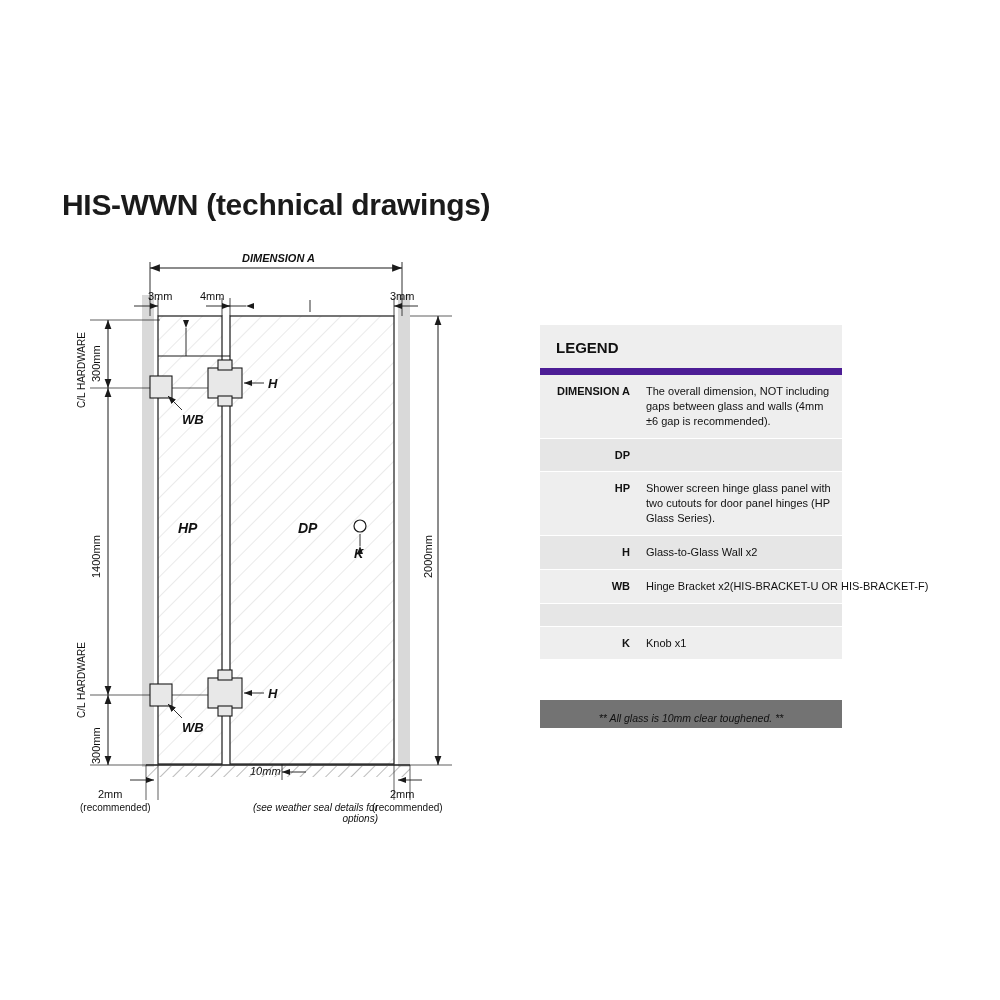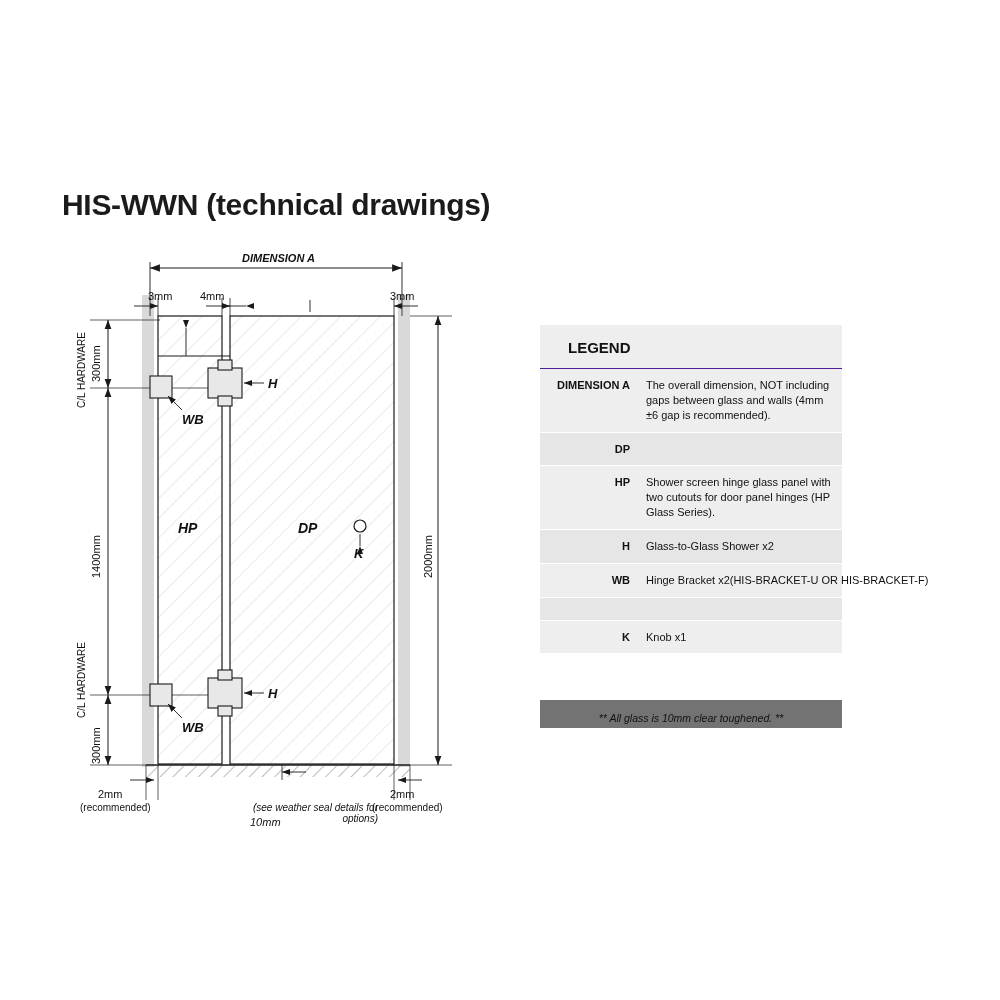--- a/index.html
+++ b/index.html
@@ -63,8 +63,8 @@
   #legend .legend-title {
     font-size: 15px;
     font-weight: bold;
-    padding: 14px 16px 12px 28px;
-    border-bottom: 1px solid #4c1d95;
+    padding: 14px 16px 12px 16px;
+    border-bottom: 7px solid #4c1d95;
   }
   .legend-row {
     display: flex;

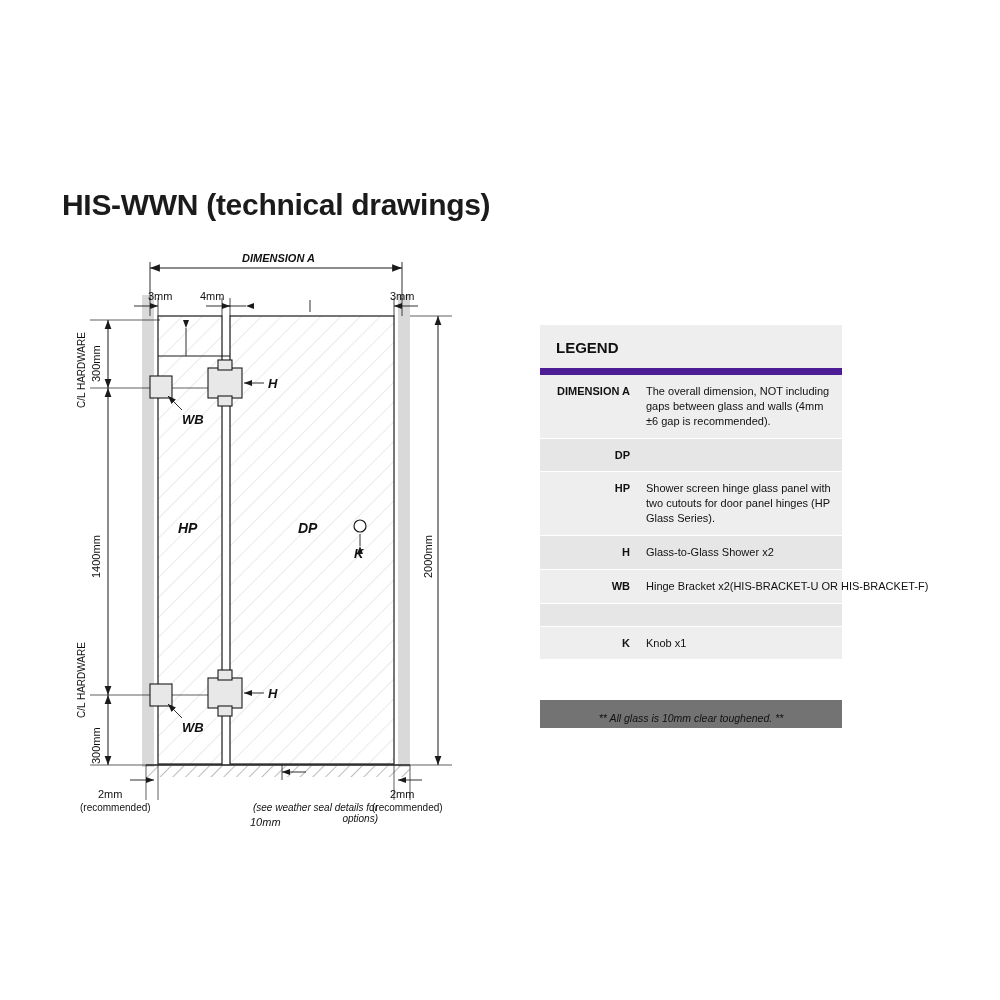--- a/index.html
+++ b/index.html
@@ -261,7 +261,7 @@
 
   <div class="legend-row alt">
     <div class="legend-key">H</div>
-    <div class="legend-val">Glass-to-Glass Shower x2</div>
+    <div class="legend-val">Glass-to-Glass Wall x2</div>
   </div>
 
   <div class="legend-row">

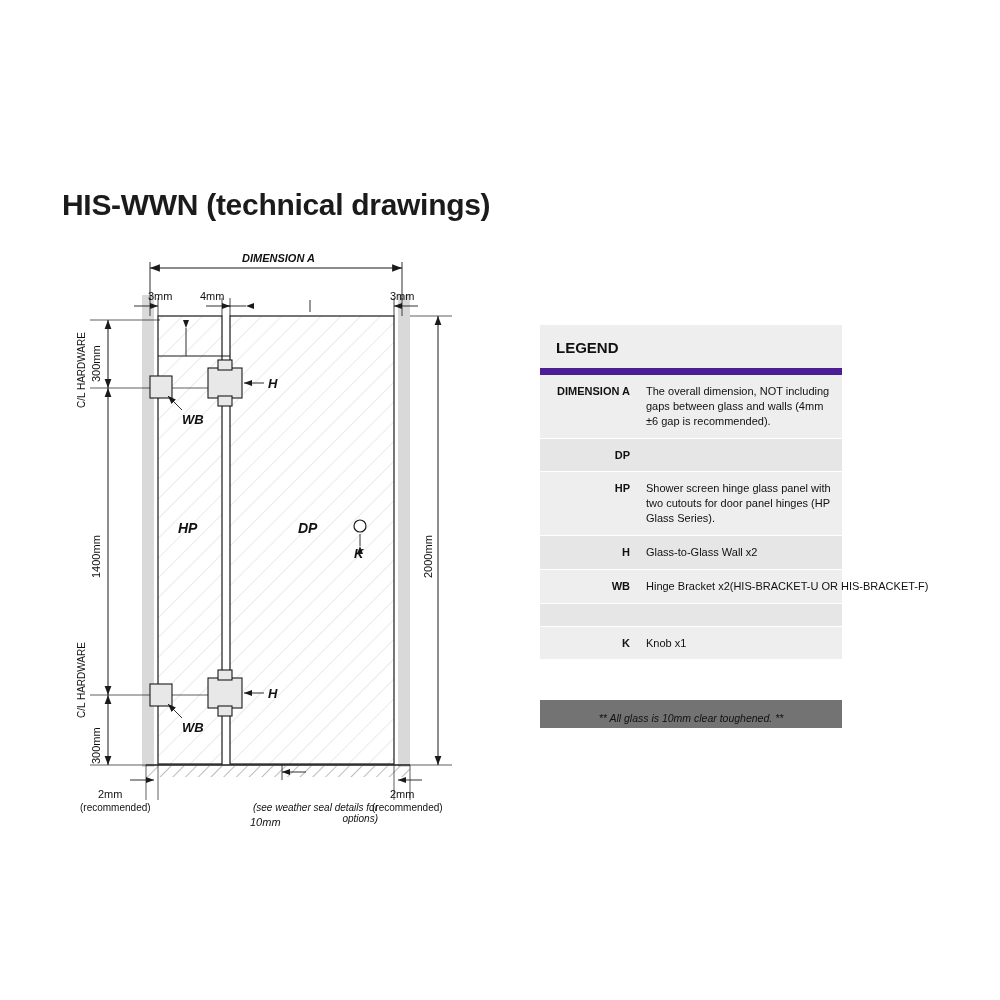--- a/index.html
+++ b/index.html
@@ -238,7 +238,7 @@
   <div class="lbl" style="left:330px; top:548px;">2mm</div>
   <div class="lbl small" style="left:312px; top:562px;">(recommended)</div>
 
-  <div class="lbl italic" style="left:190px; top:576px;text-align:center;">10mm</div>
+  <div class="lbl italic" style="left:190px; top:525px;text-align:center;">10mm</div>
   <div class="lbl small italic" style="left:158px; top:562px; width:160px; white-space:normal; text-align:right;">(see weather seal details for options)</div>
 </div>
 

